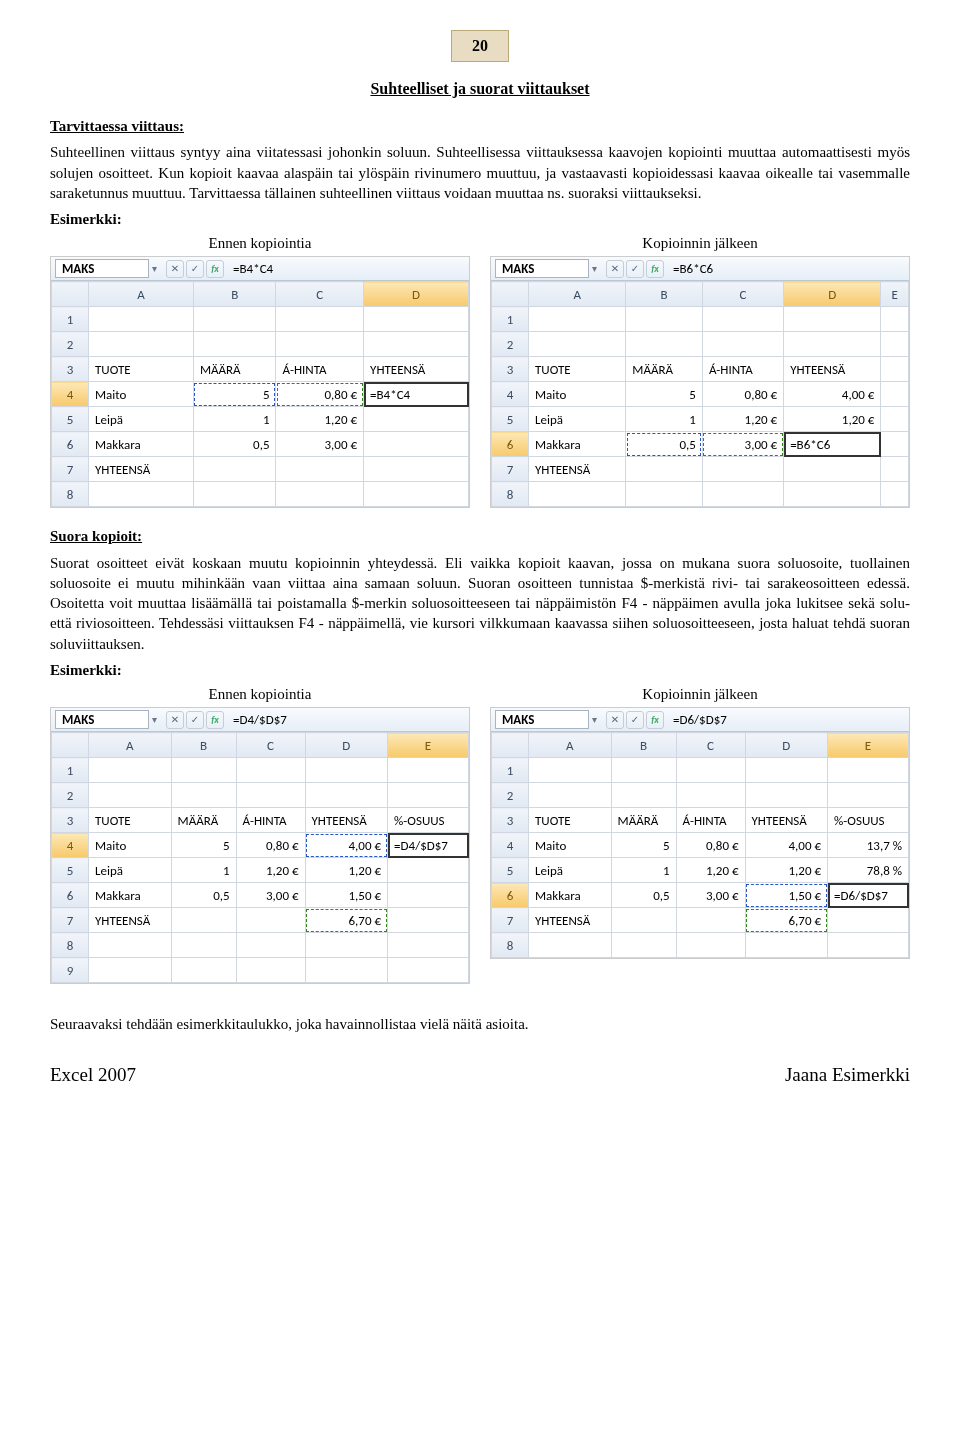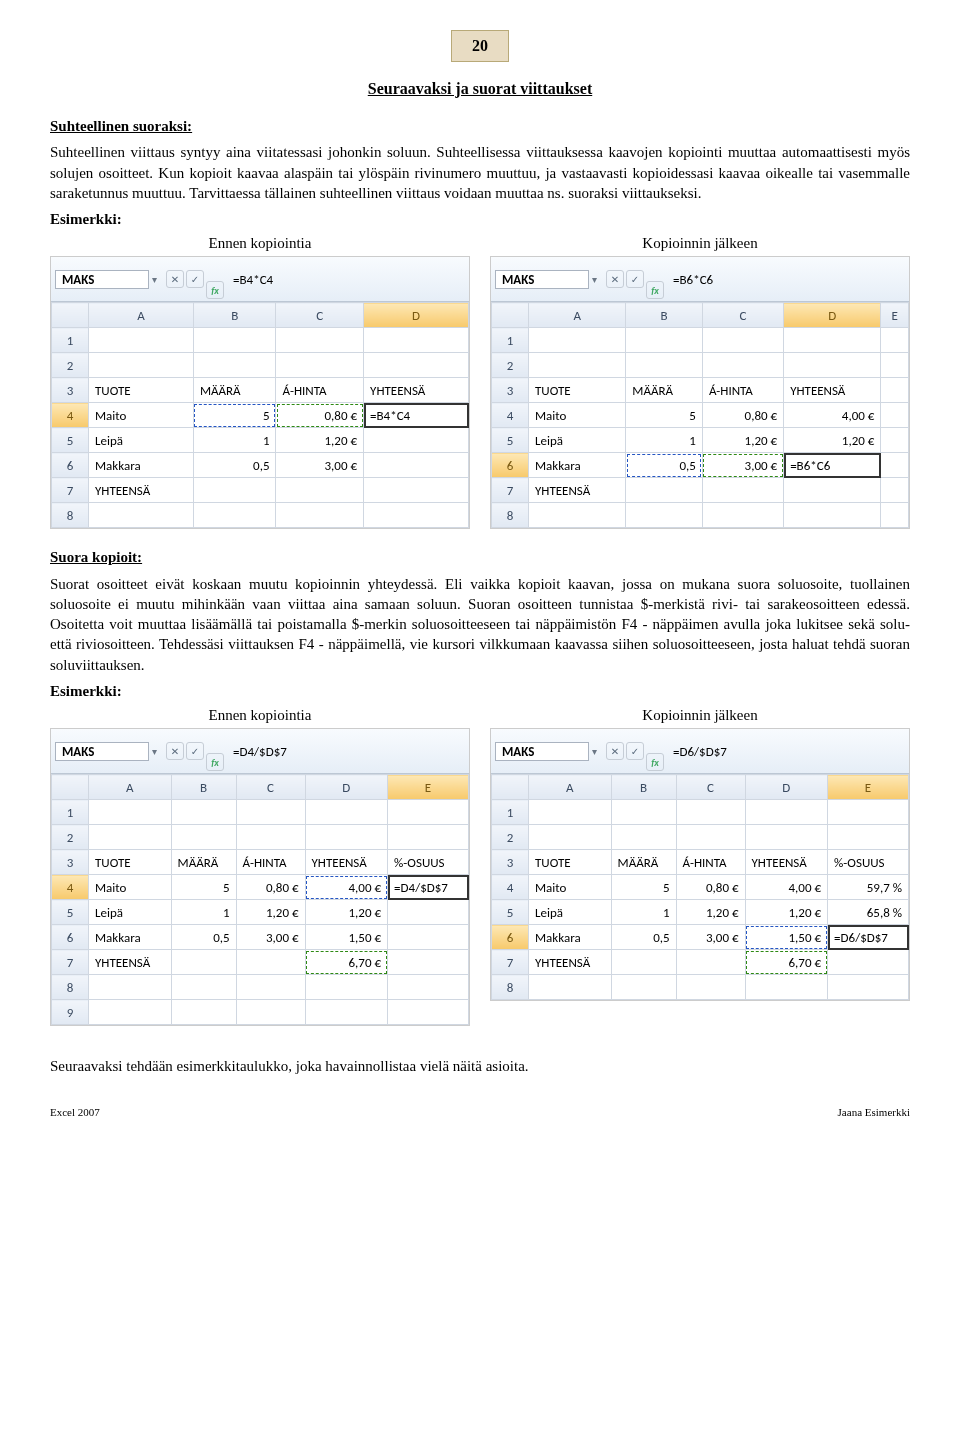--- a/index.html
+++ b/index.html
@@ -119,7 +119,7 @@
   <span>20</span>
 </div>
 
-<h2 class="title">Seuraavaksi ja suorat viittaukset</h2>
+<h2 class="title">Suhteelliset ja suorat viittaukset</h2>
 
 <p><span class="sect-label">Suhteellinen suoraksi:</span></p>
 <p>Suhteellinen viittaus syntyy aina viitatessasi johonkin soluun. Suhteellisessa viittauksessa kaavojen kopiointi muuttaa automaattisesti myös solujen osoitteet. Kun kopioit kaavaa alaspäin tai ylöspäin rivinumero muuttuu, ja vastaavasti kopioidessasi kaavaa oikealle tai vasemmalle saraketunnus muuttuu. Tarvittaessa tällainen suhteellinen viittaus voidaan muuttaa ns. suoraksi viittaukseksi.</p>

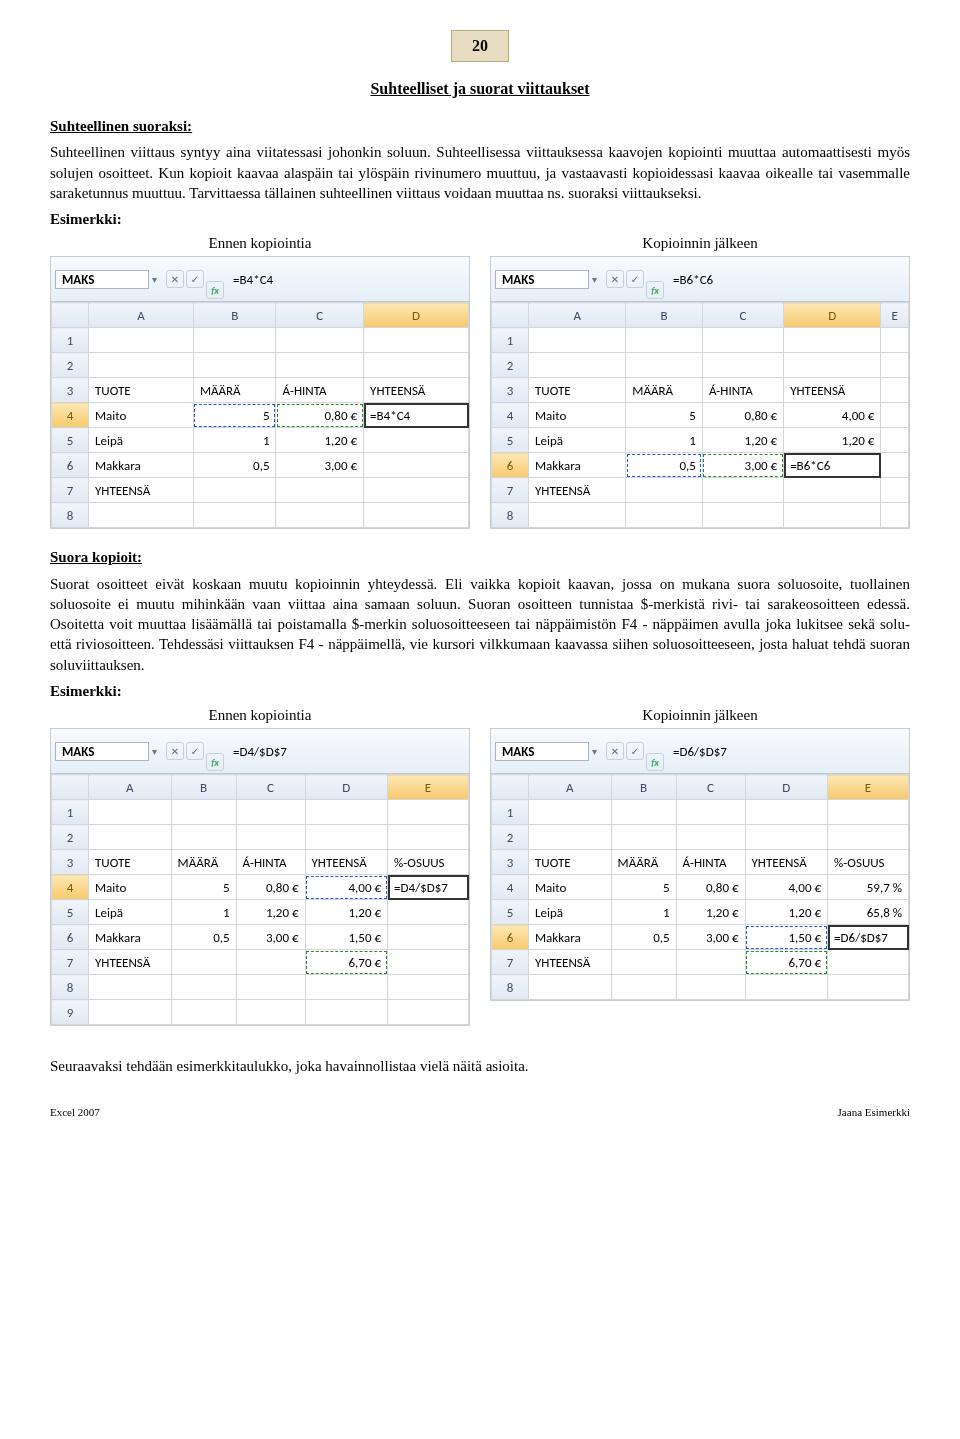--- a/index.html
+++ b/index.html
@@ -121,7 +121,7 @@
 
 <h2 class="title">Suhteelliset ja suorat viittaukset</h2>
 
-<p><span class="sect-label">Suhteellinen suoraksi:</span></p>
+<p><span class="sect-label">Tarvittaessa viittaus:</span></p>
 <p>Suhteellinen viittaus syntyy aina viitatessasi johonkin soluun. Suhteellisessa viittauksessa kaavojen kopiointi muuttaa automaattisesti myös solujen osoitteet. Kun kopioit kaavaa alaspäin tai ylöspäin rivinumero muuttuu, ja vastaavasti kopioidessasi kaavaa oikealle tai vasemmalle saraketunnus muuttuu. Tarvittaessa tällainen suhteellinen viittaus voidaan muuttaa ns. suoraksi viittaukseksi.</p>
 <p><b>Esimerkki:</b></p>
 

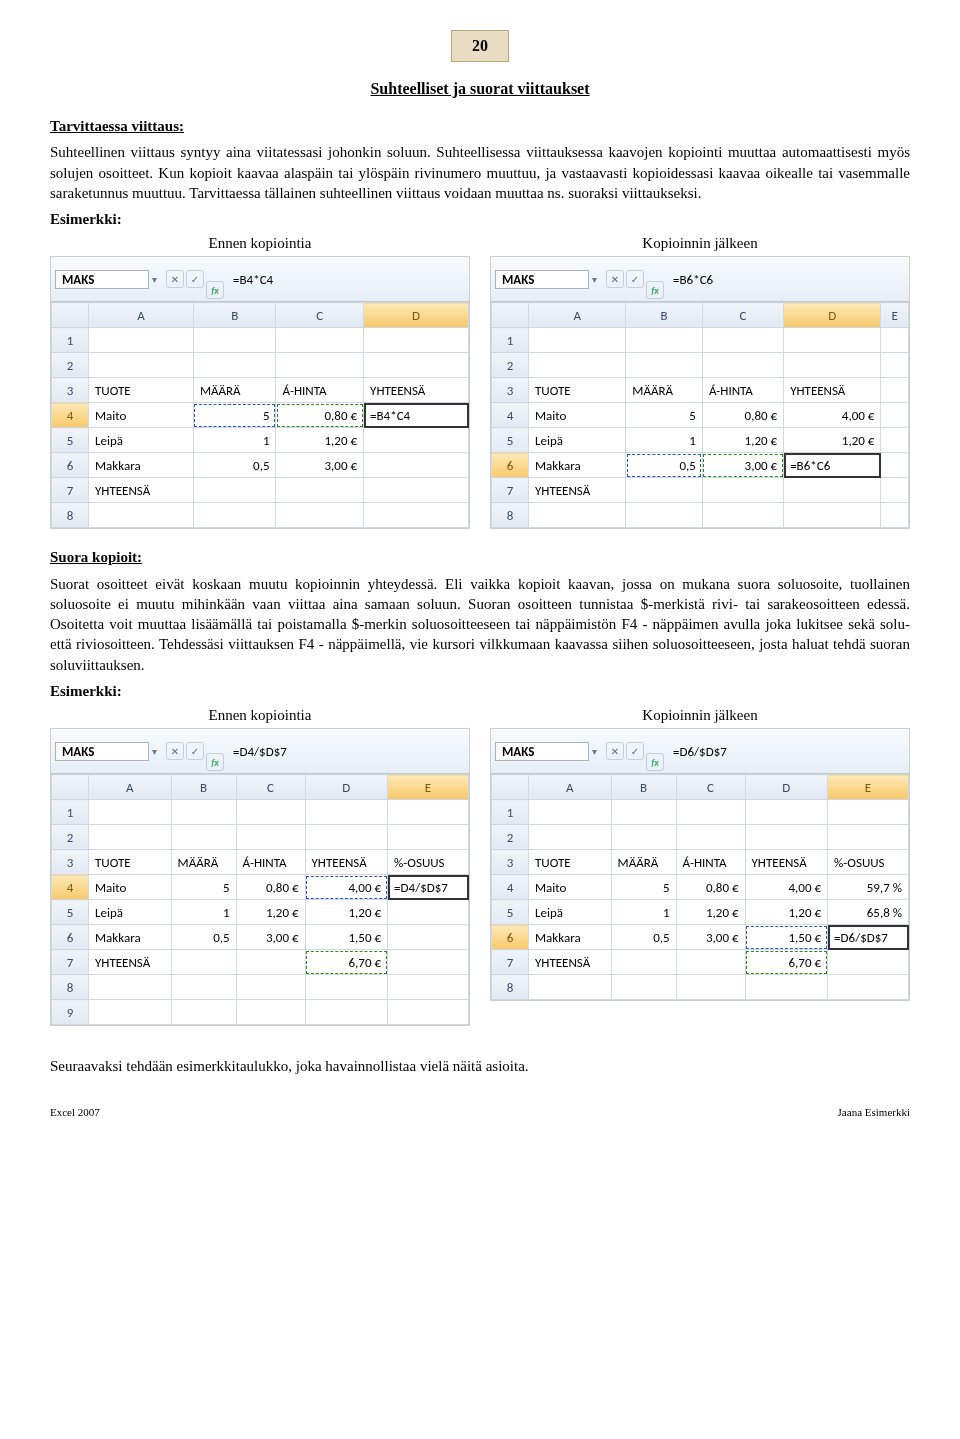--- a/index.html
+++ b/index.html
@@ -62,7 +62,7 @@
 .namebox-arrow { color:#6b7785; font-size:10px; }
 .fx-btn { display:flex; gap:2px; align-items:center; margin-left:6px; }
 .fx-ico { width:16px; height:16px; border:1px solid #c6cdd6; border-radius:3px; display:flex; align-items:center; justify-content:center; font-size:10px; color:#5a6b7d; }
-.fx-label { font-style: italic; font-weight: bold; color:#4a6;margin-top:22px; }
+.fx-label { font-style: italic; font-weight: bold; color:#4a6; }
 .fx-input { flex:1; padding:1px 6px; }
 
 .xl table { border-collapse: collapse; width: 100%; }

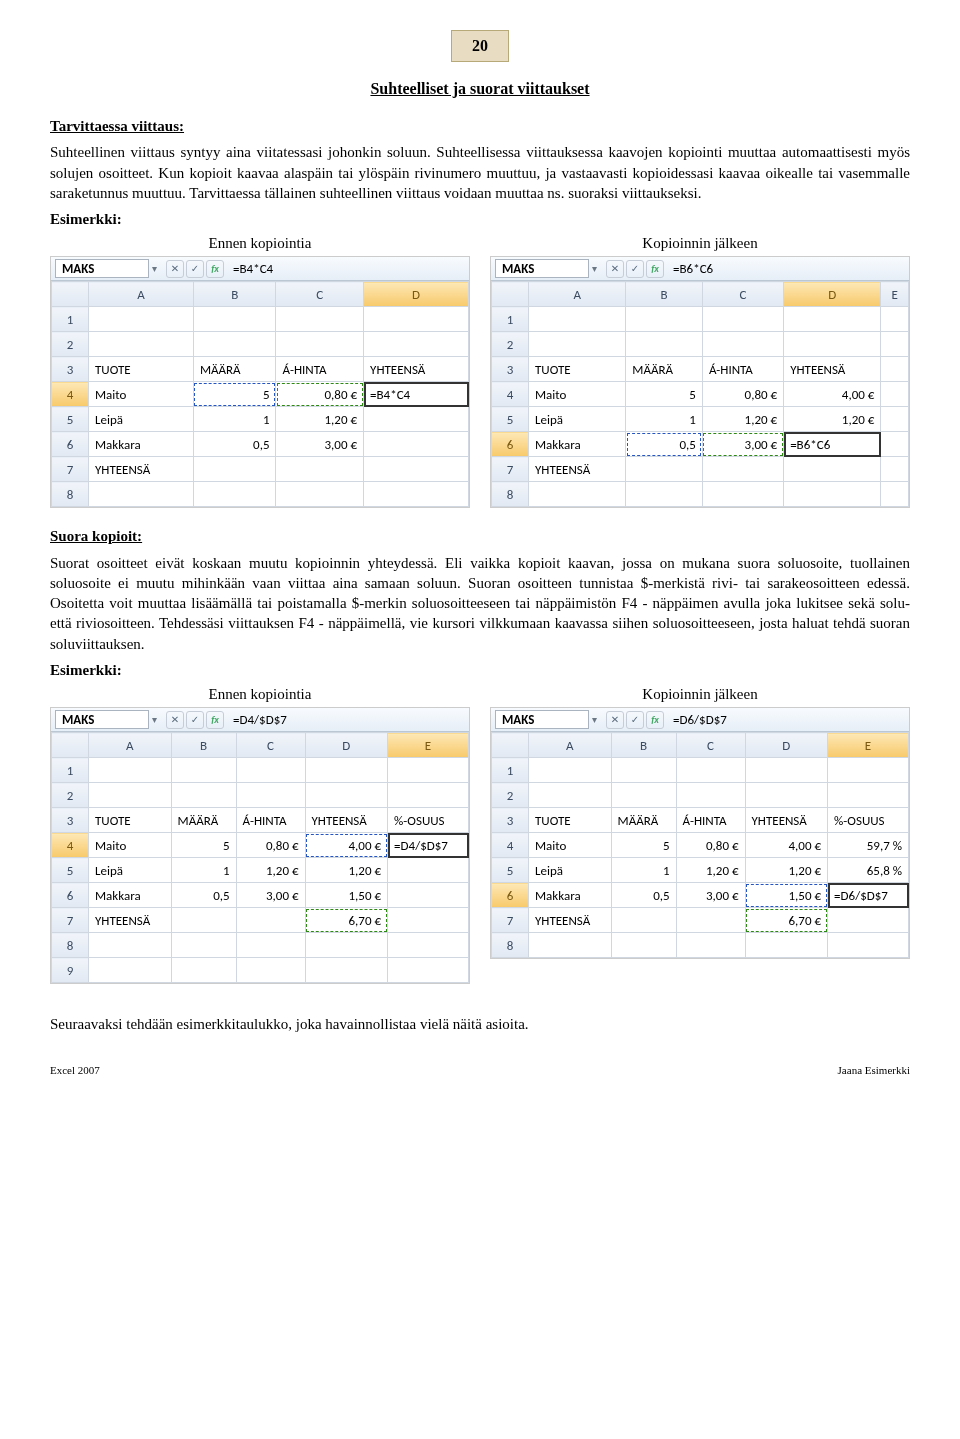--- a/index.html
+++ b/index.html
@@ -466,7 +466,7 @@
               <td class="num">5</td>
               <td class="num">0,80 €</td>
               <td class="num">4,00 €</td>
-              <td class="num">59,7 %</td>
+              <td class="num">13,7 %</td>
             </tr>
             <tr>
               <td class="rownum">5</td>

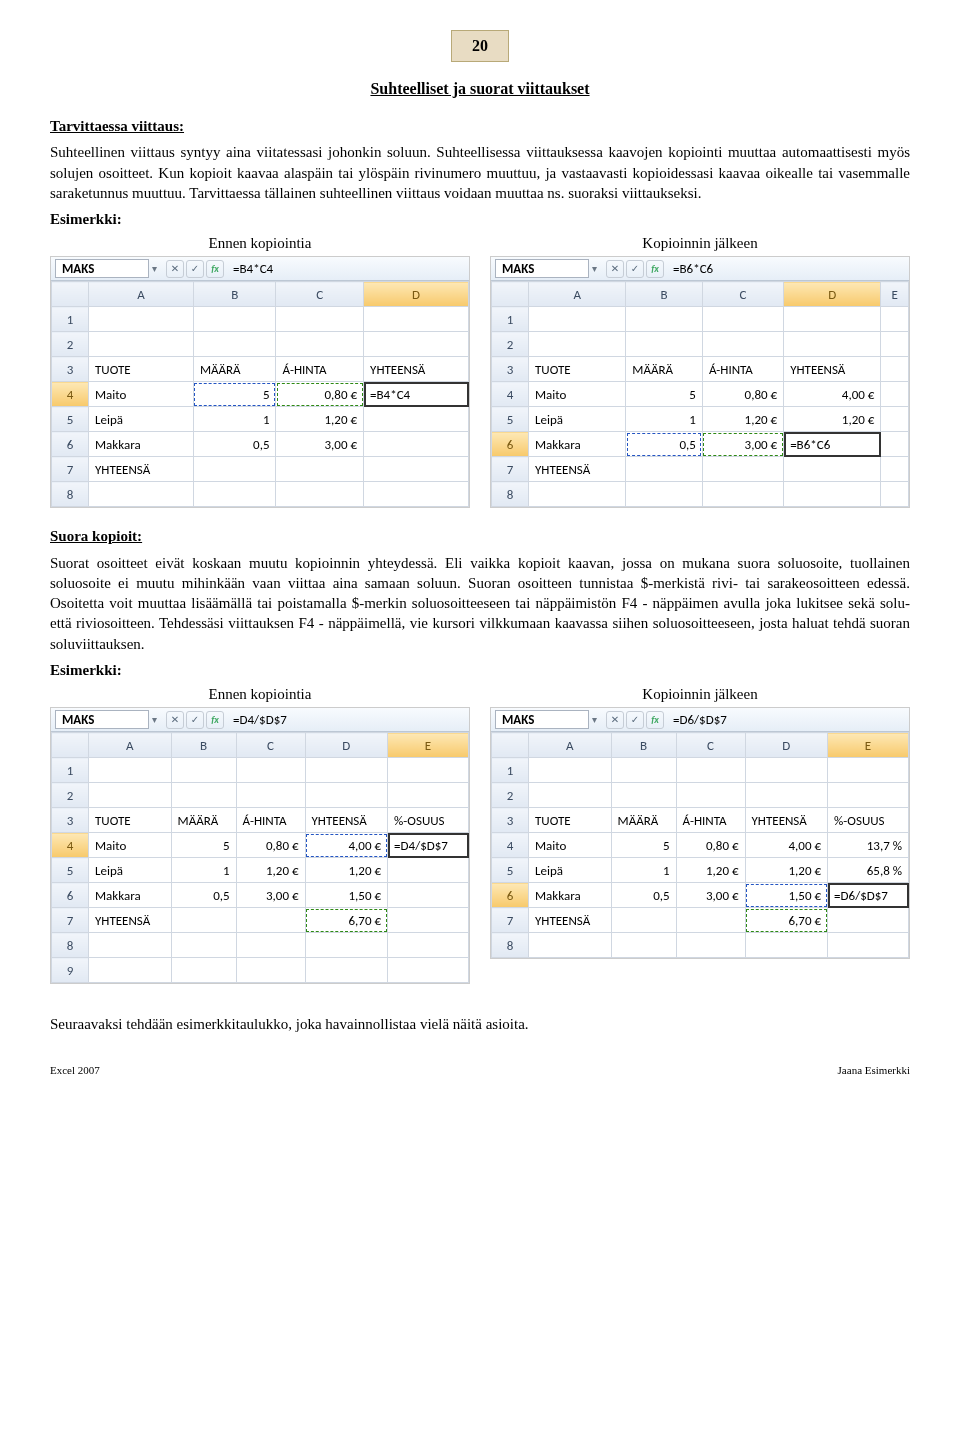--- a/index.html
+++ b/index.html
@@ -474,7 +474,7 @@
               <td class="num">1</td>
               <td class="num">1,20 €</td>
               <td class="num">1,20 €</td>
-              <td class="num">65,8 %</td>
+              <td class="num">78,8 %</td>
             </tr>
             <tr>
               <td class="rownum active">6</td>

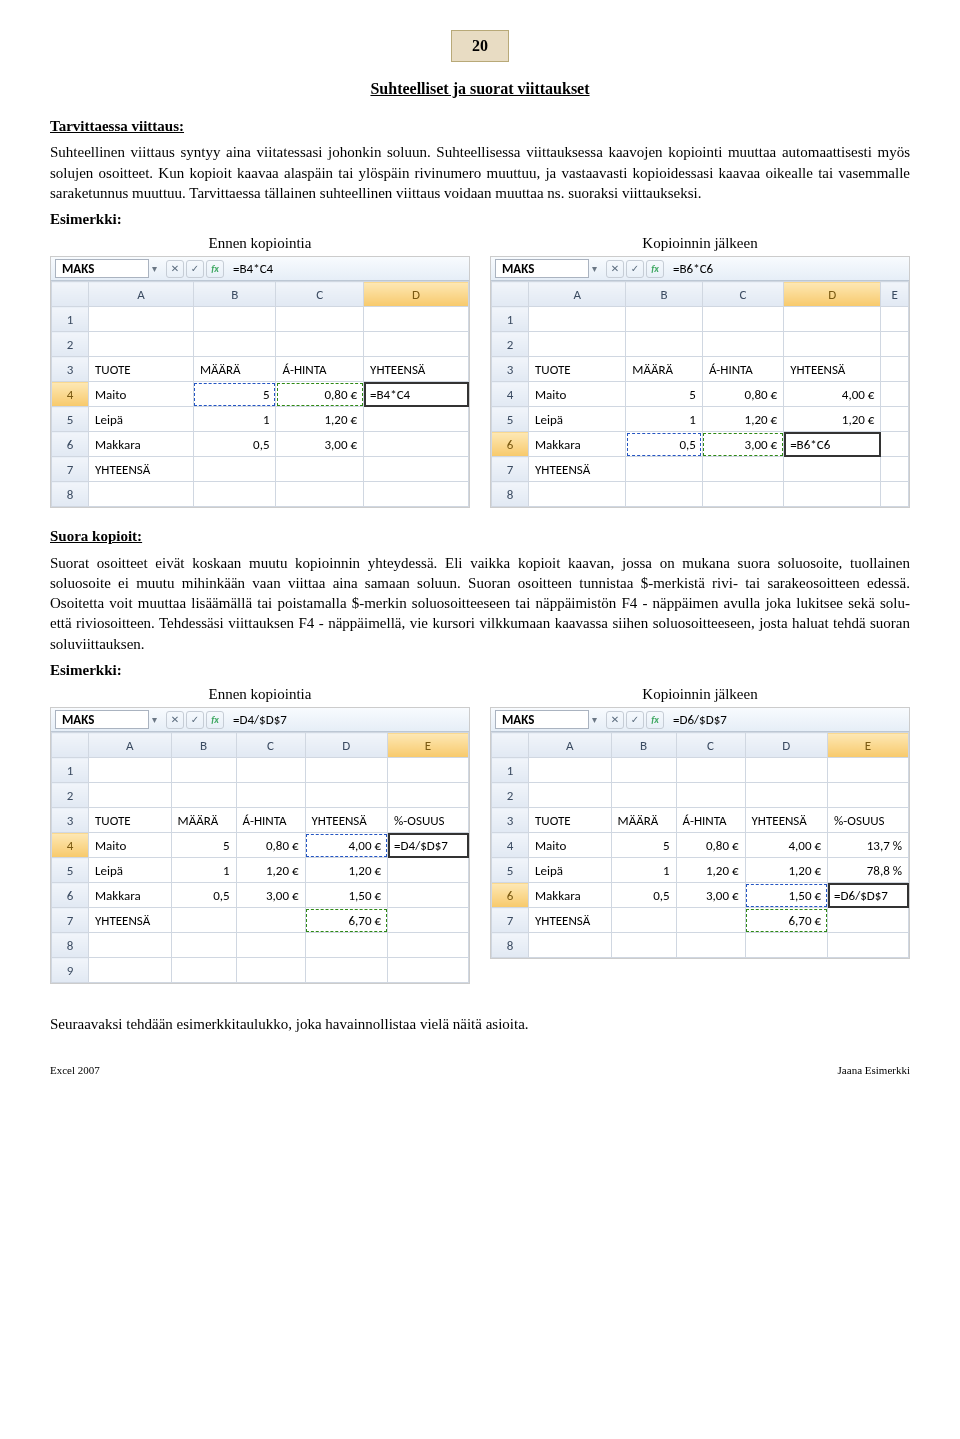--- a/index.html
+++ b/index.html
@@ -108,7 +108,7 @@
 .footer {
   display: flex;
   justify-content: space-between;
-  font-size: 11px;
+  font-size: 19px;
   margin-top: 30px;
 }
 </style>

